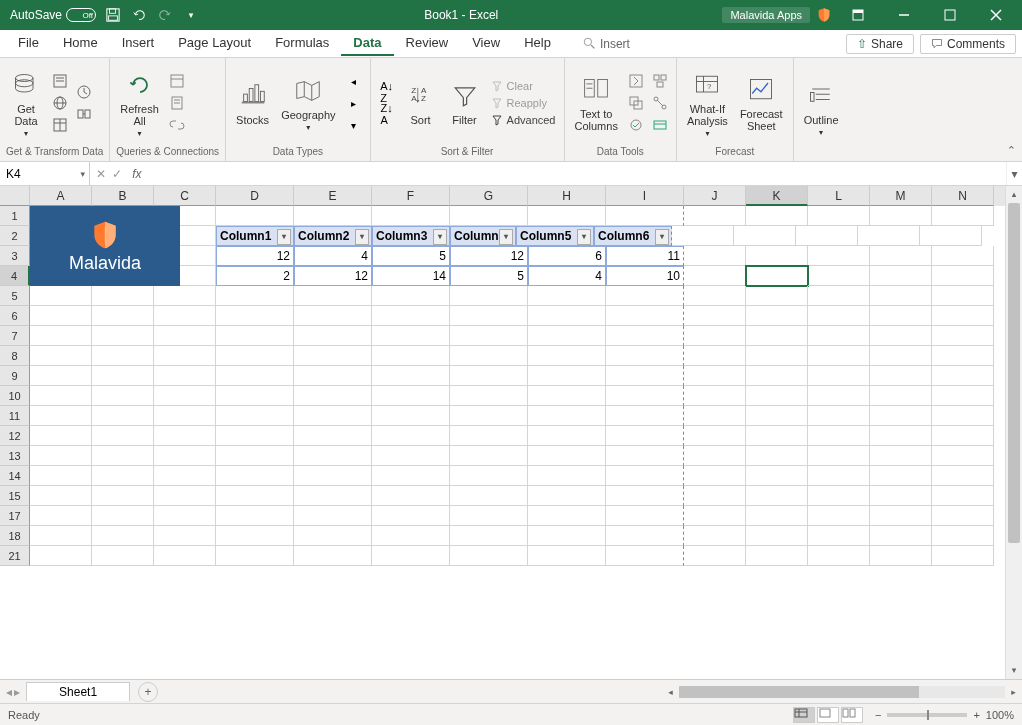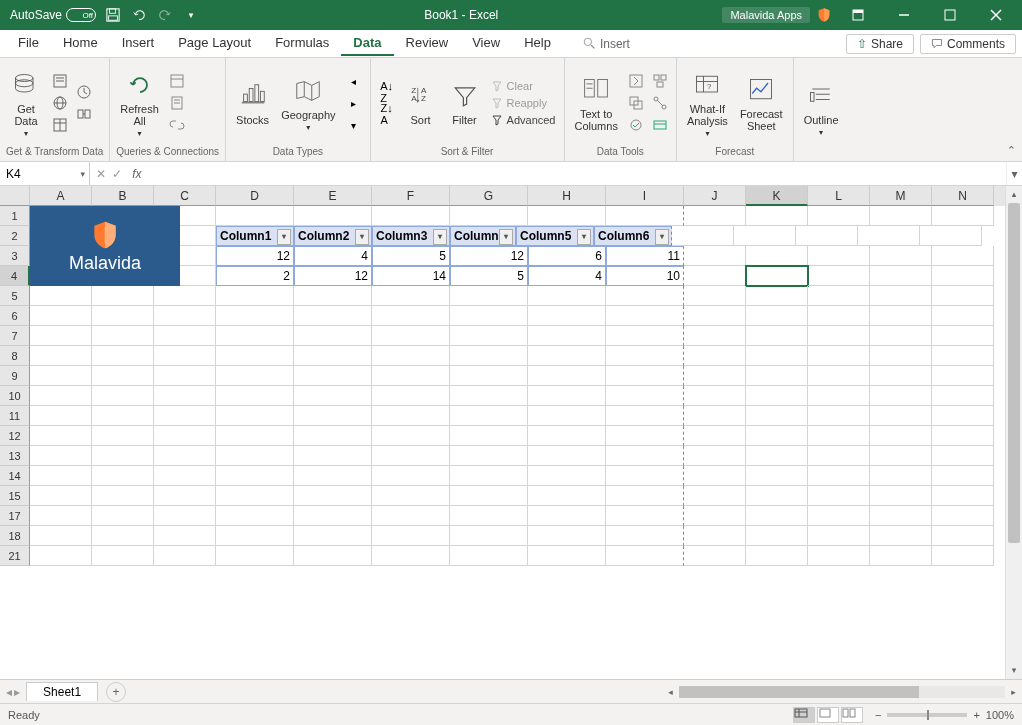--- a/index.html
+++ b/index.html
@@ -76,7 +76,7 @@
 
 .sheetbar { height: 24px; display: flex; align-items: center; background: #f3f2f1; border-top: 1px solid #ccc; font-size: 12px; }
 .sheet-nav { display: flex; gap: 2px; padding: 0 6px; color: #999; }
-.sheet-tab { background: #fff; border: 1px solid #ccc; border-bottom: none; padding: 2px 16px; cursor: pointer; }
+.sheet-tab { background: #fff; border: 1px solid #ccc; border-bottom: none; padding: 2px 32px; cursor: pointer; }
 .sheet-add { width: 20px; height: 20px; border: 1px solid #ccc; border-radius: 10px; text-align: center; line-height: 18px; margin-left: 8px; cursor: pointer; color: #666; }
 .hscroll { margin-left: auto; display: flex; align-items: center; width: 360px; }
 .hscroll .harrow { width:17px; text-align:center; font-size:9px; color:#666; cursor:pointer; }

